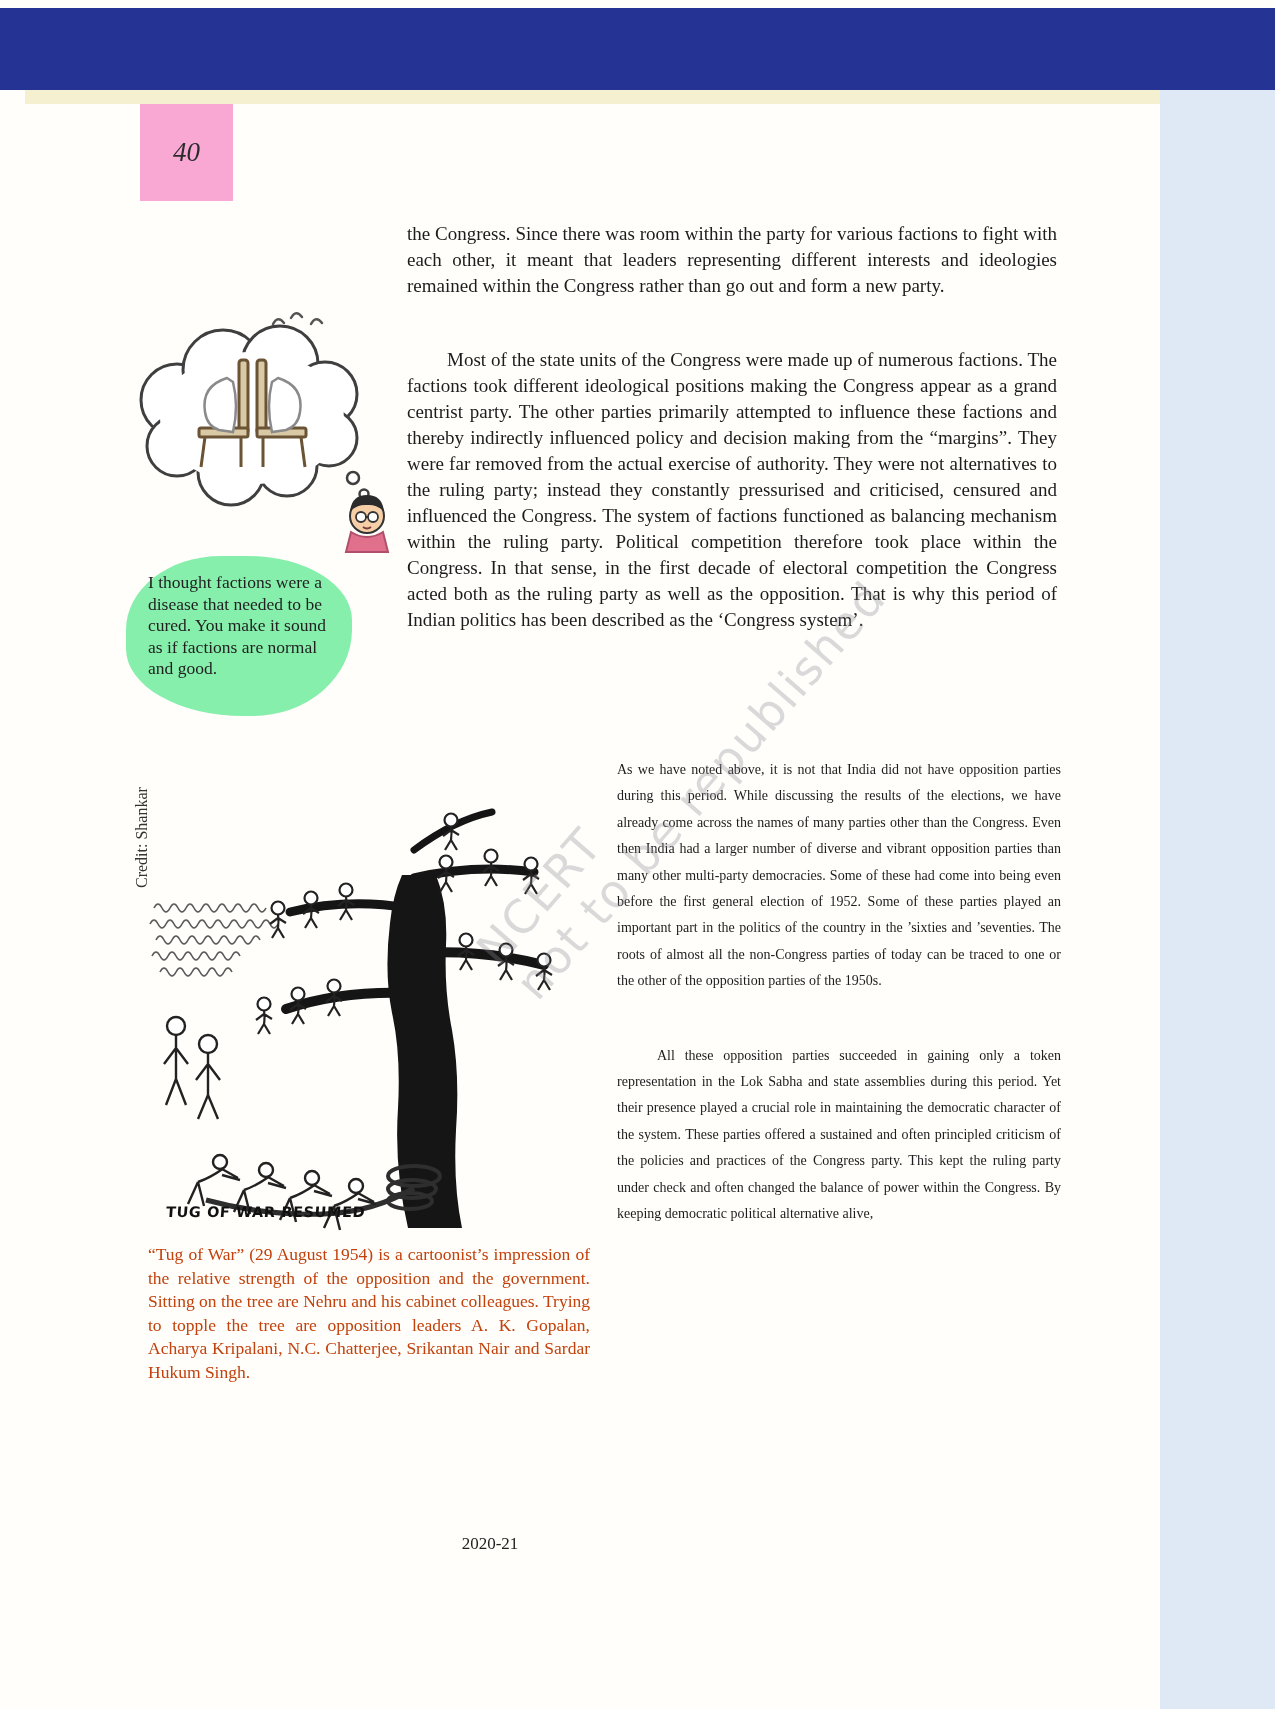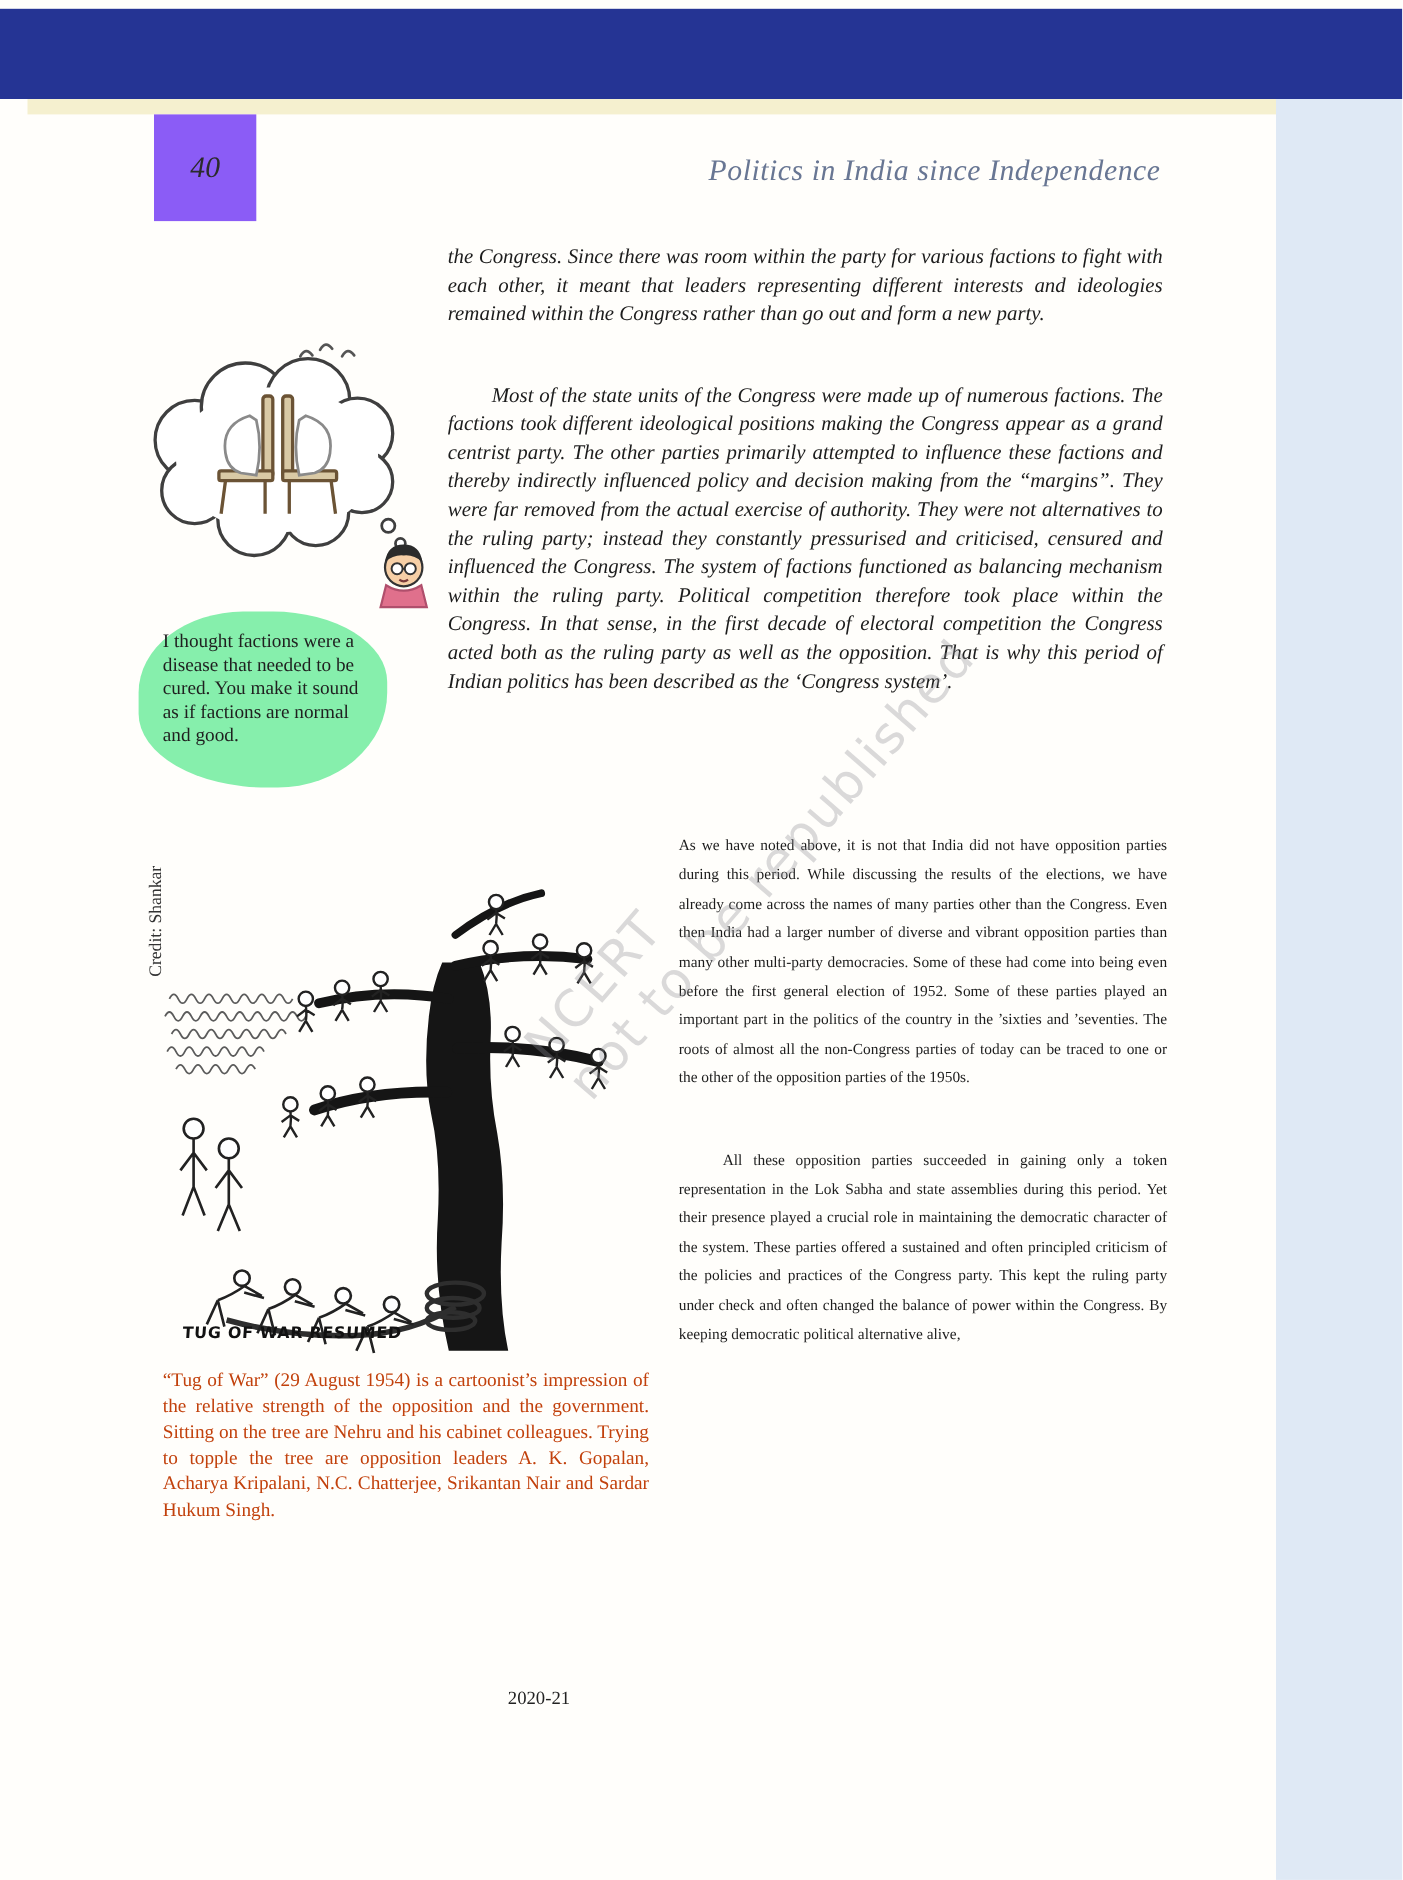--- a/index.html
+++ b/index.html
@@ -17,7 +17,7 @@
   .right-strip { position:absolute; left:1160px; top:90px; width:115px; height:1619px; background:#dfe9f5; }
   .cream-band { position:absolute; left:25px; top:90px; width:1135px; height:14px; background:#f5f0cf; }
 
-  .pagenum-box { position:absolute; left:140px; top:104px; width:93px; height:97px; background:#8b5cf6;
+  .pagenum-box { position:absolute; left:140px; top:104px; width:93px; height:97px; background:#f9a8d4;
     display:flex; align-items:center; justify-content:center; }
   .pagenum { font-style:italic; font-size:27px; color:#2b2b2b; }
 

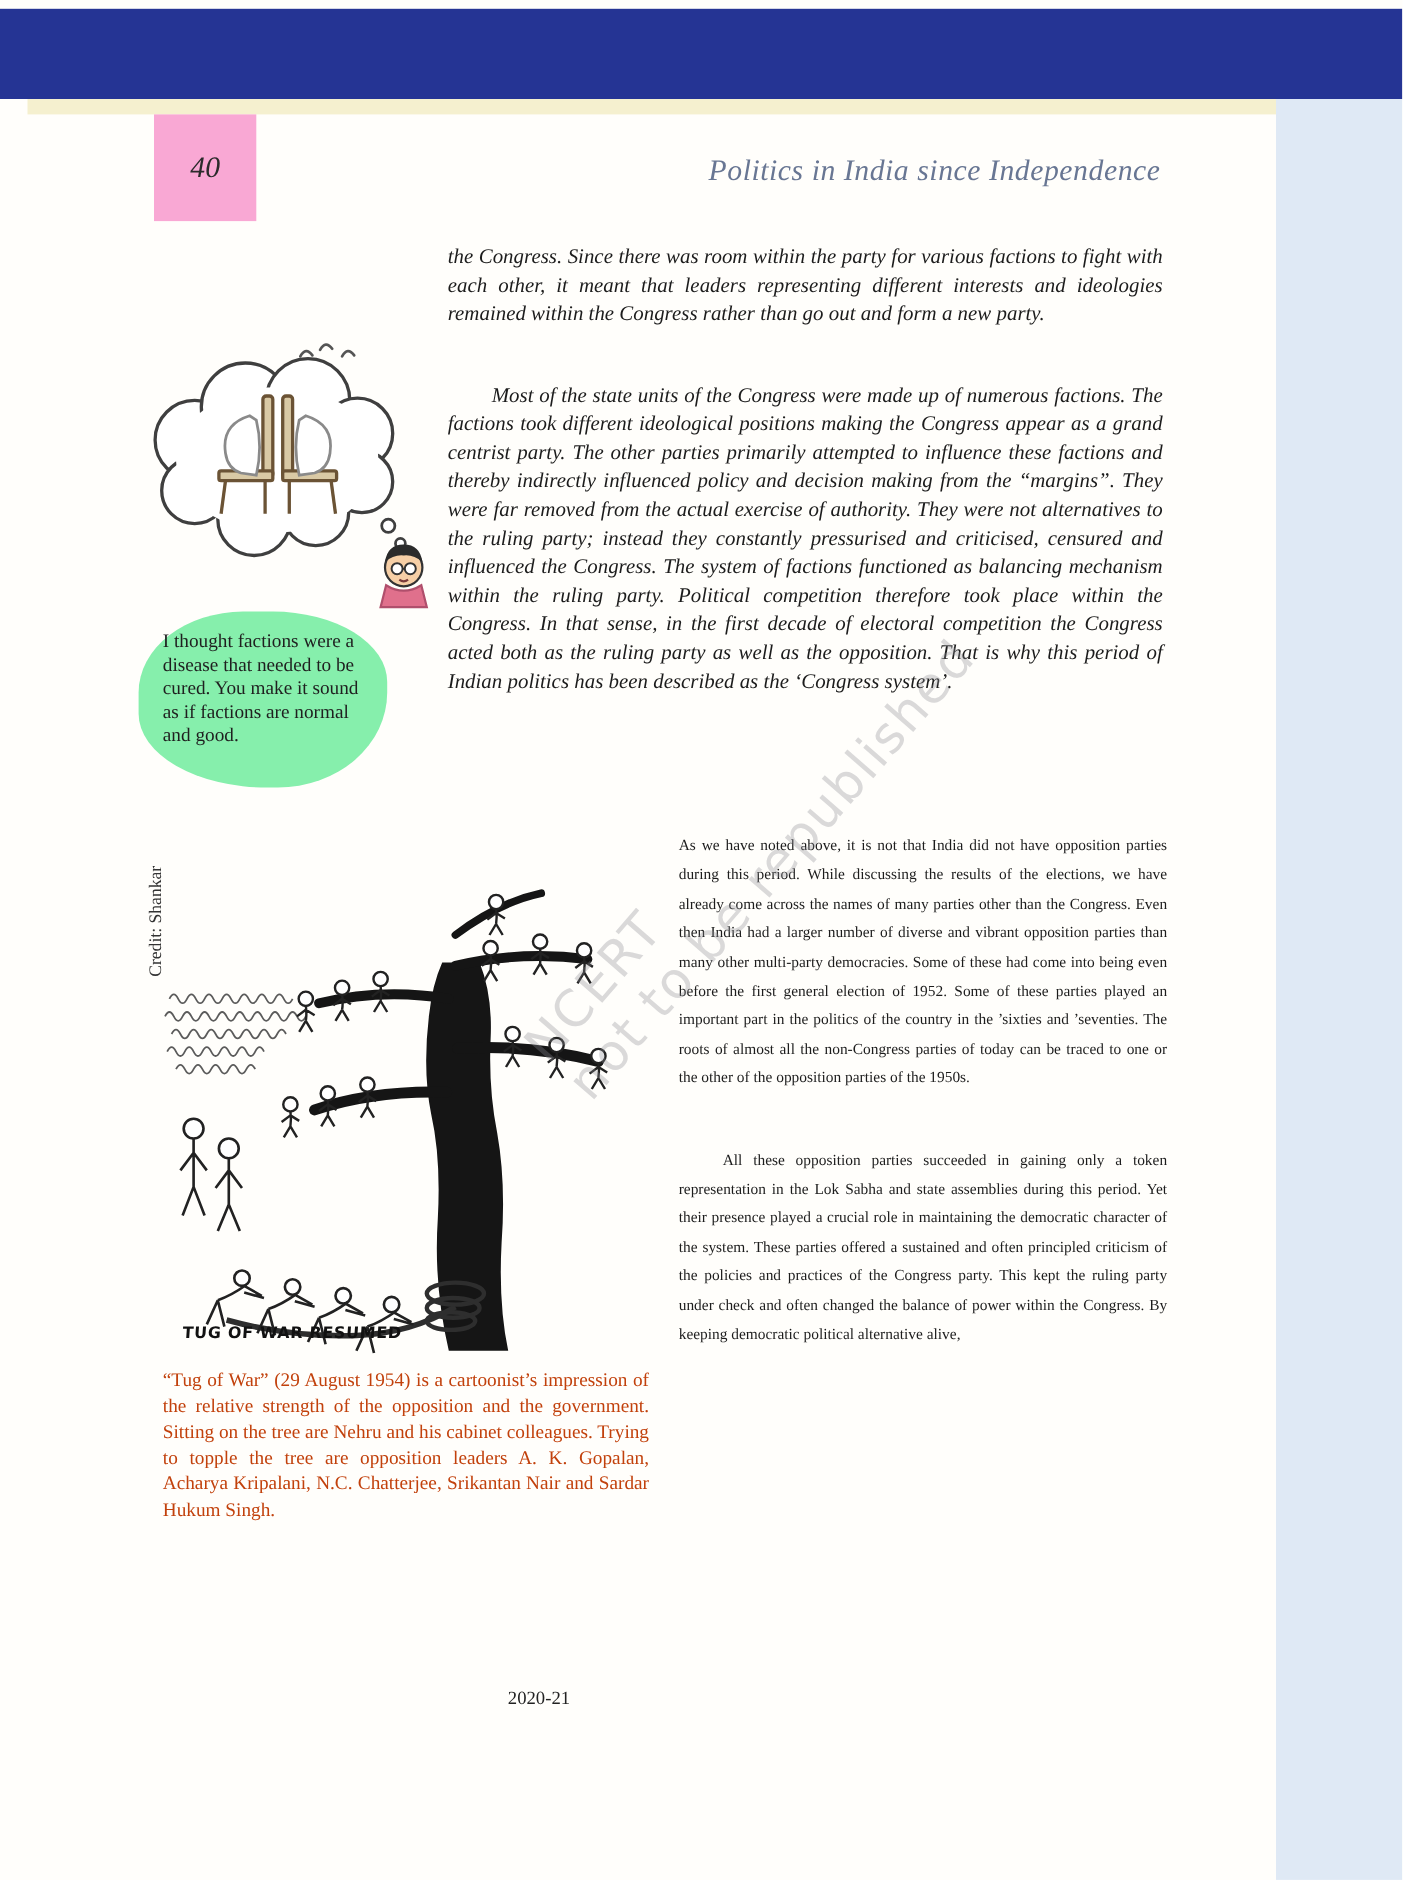--- a/index.html
+++ b/index.html
@@ -80,7 +80,6 @@
     <span class="pagenum">40</span>
   </div>
 
-  <div class="header-title">Politics in India since Independence</div>
 
   <div class="col-wide">
     <p>the Congress. Since there was room within the party for various factions to fight with each other, it meant that leaders representing different interests and ideologies remained within the Congress rather than go out and form a new party.</p>

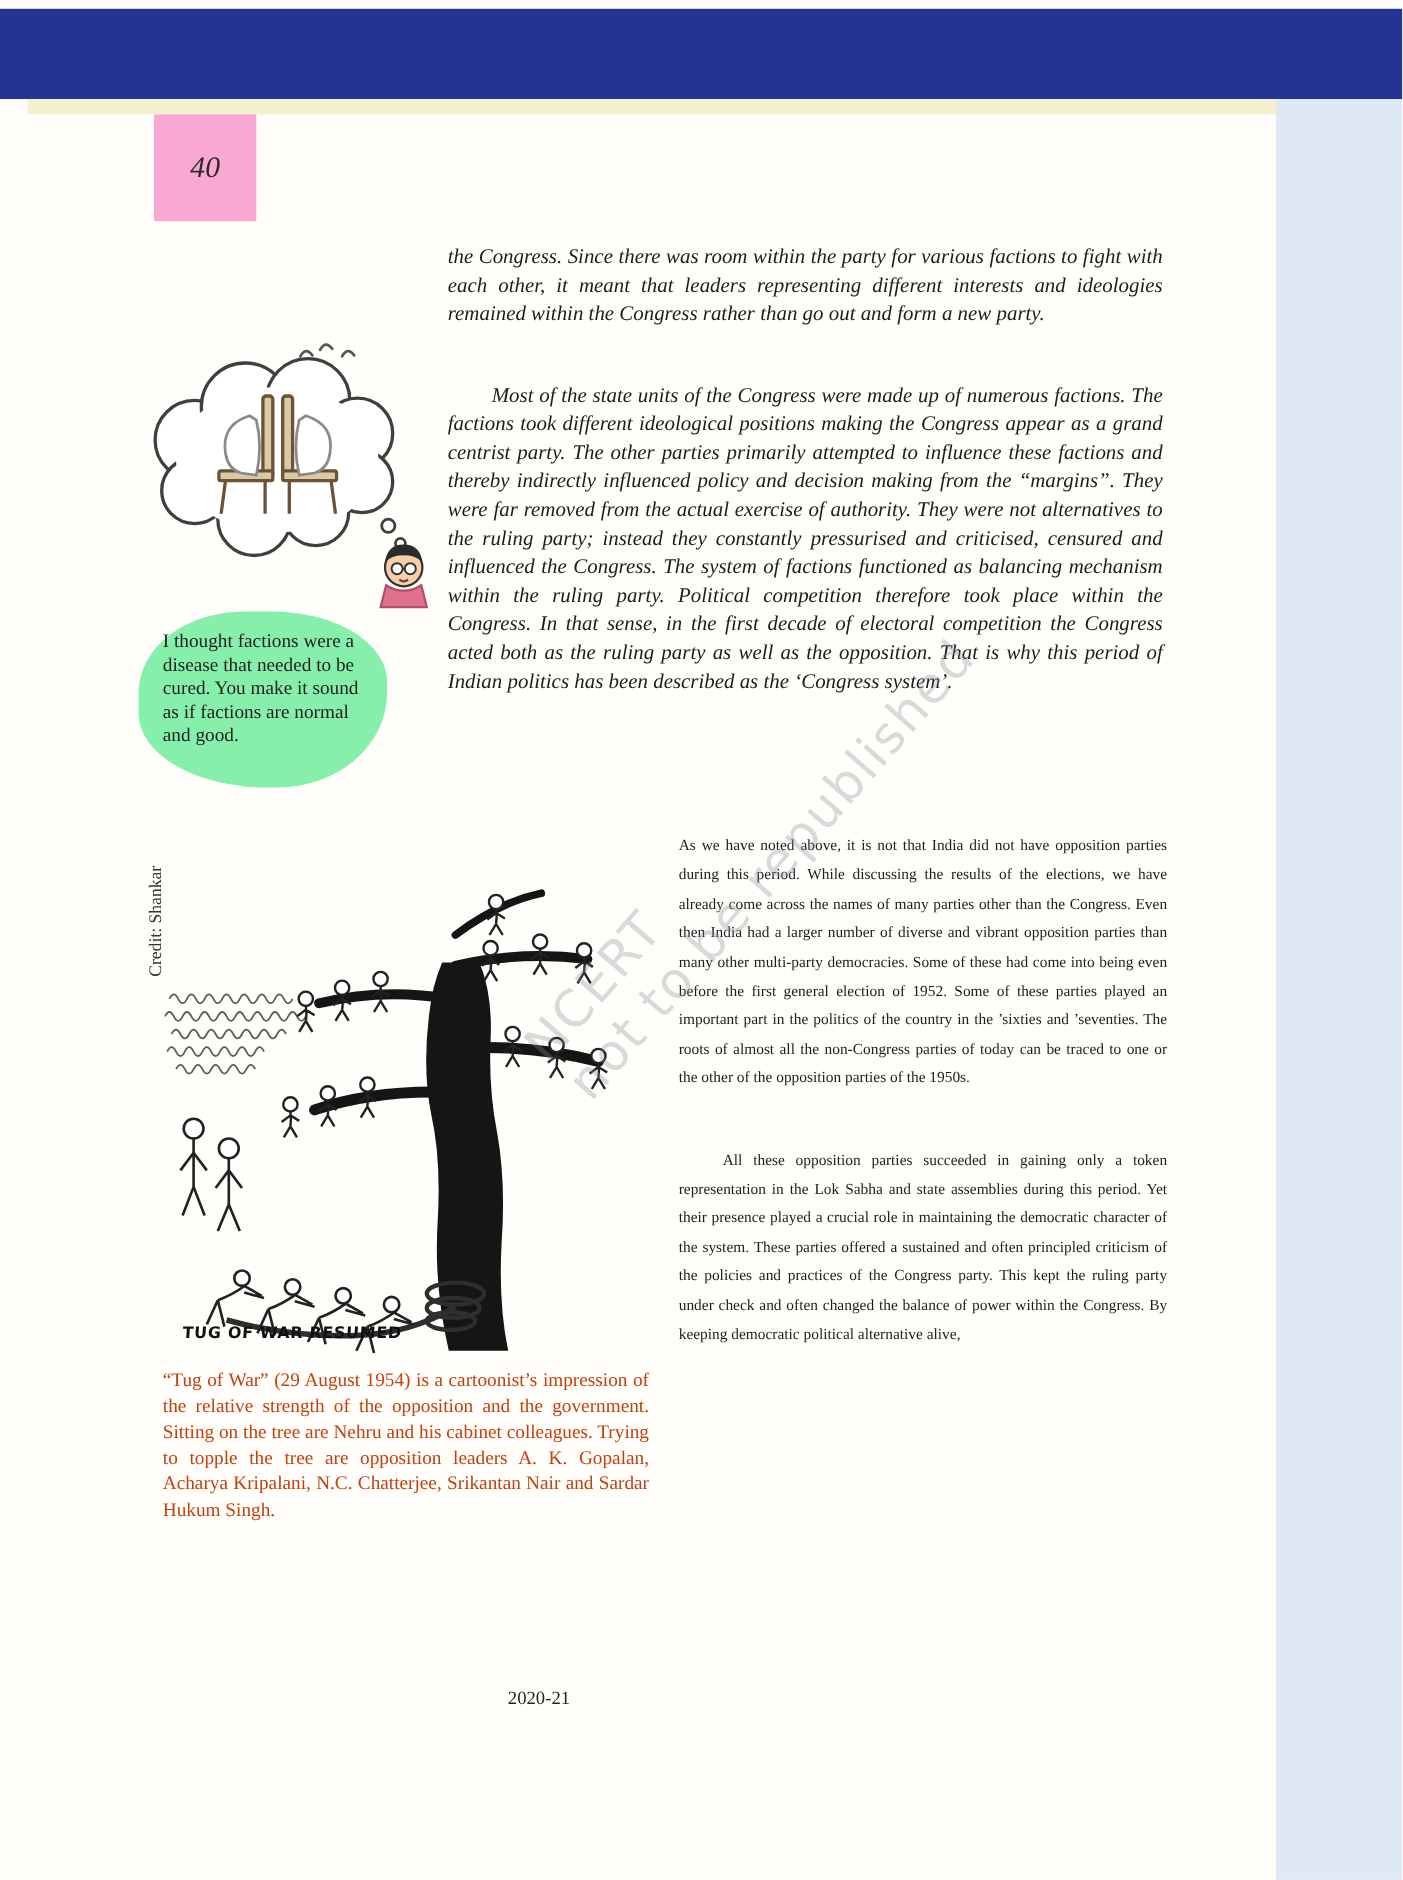--- a/index.html
+++ b/index.html
@@ -25,7 +25,7 @@
     font-style:italic; font-size:27px; color:#687693; letter-spacing:0.5px; }
 
   .col-wide { position:absolute; left:407px; top:221px; width:650px;
-    font-size:19px; line-height:26px; text-align:justify;font-style:italic; }
+    font-size:19px; line-height:26px; text-align:justify; }
   .col-wide p { margin-bottom:13px; }
   .col-narrow { position:absolute; left:617px; top:757px; width:444px;
     font-size:14px; line-height:26.4px; text-align:justify; }

